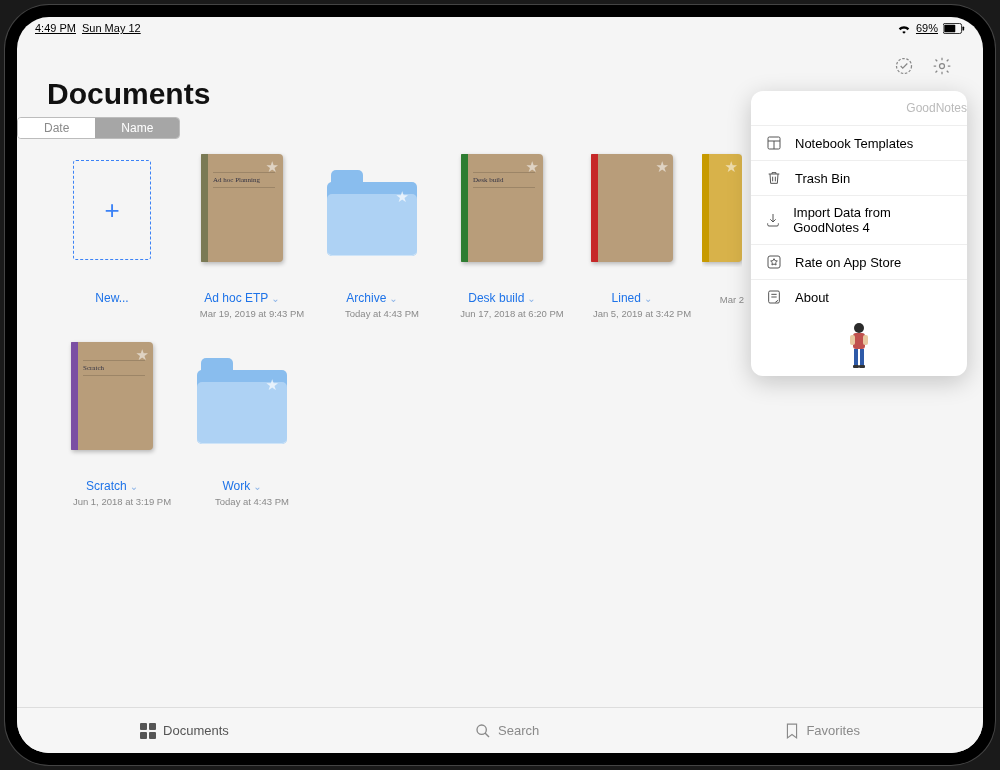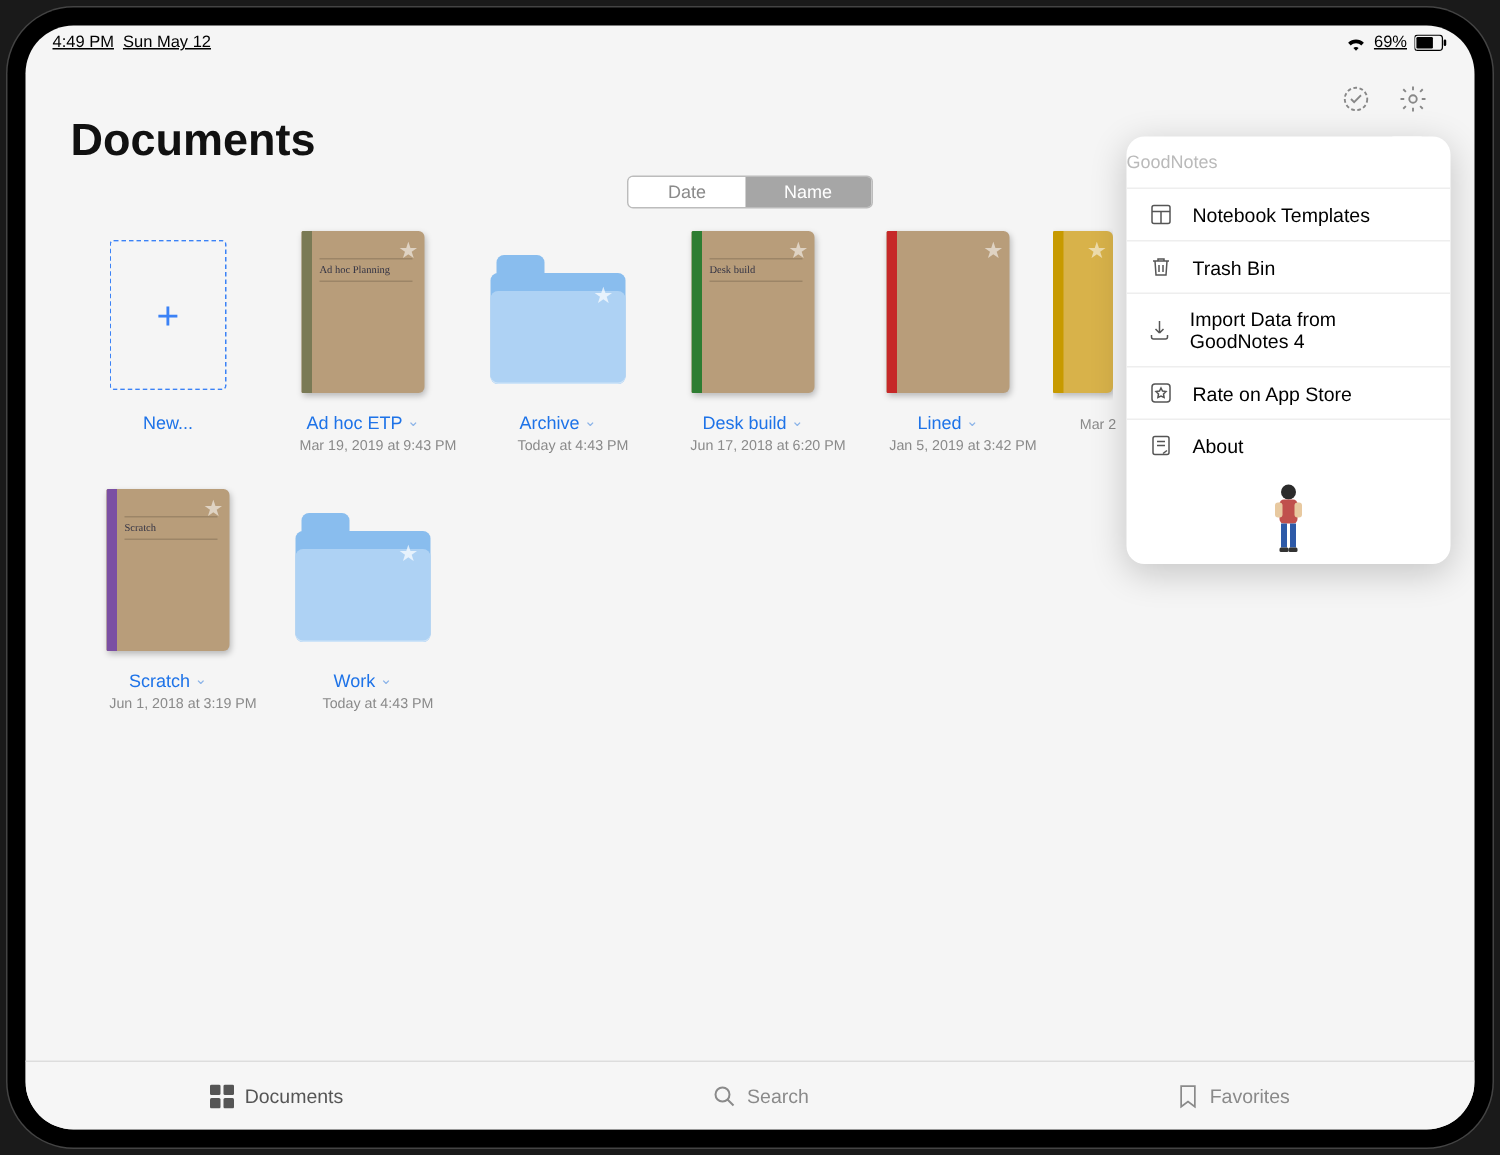--- a/index.html
+++ b/index.html
@@ -202,7 +202,7 @@
     box-shadow:-1px -1px 1px rgba(0,0,0,.05);
   }
   .popover-title{
-    text-align:left;color:#bababa;font-size:12px;
+    text-align:right;color:#bababa;font-size:12px;
     padding:10px 0 10px;
   }
   .popover-item{

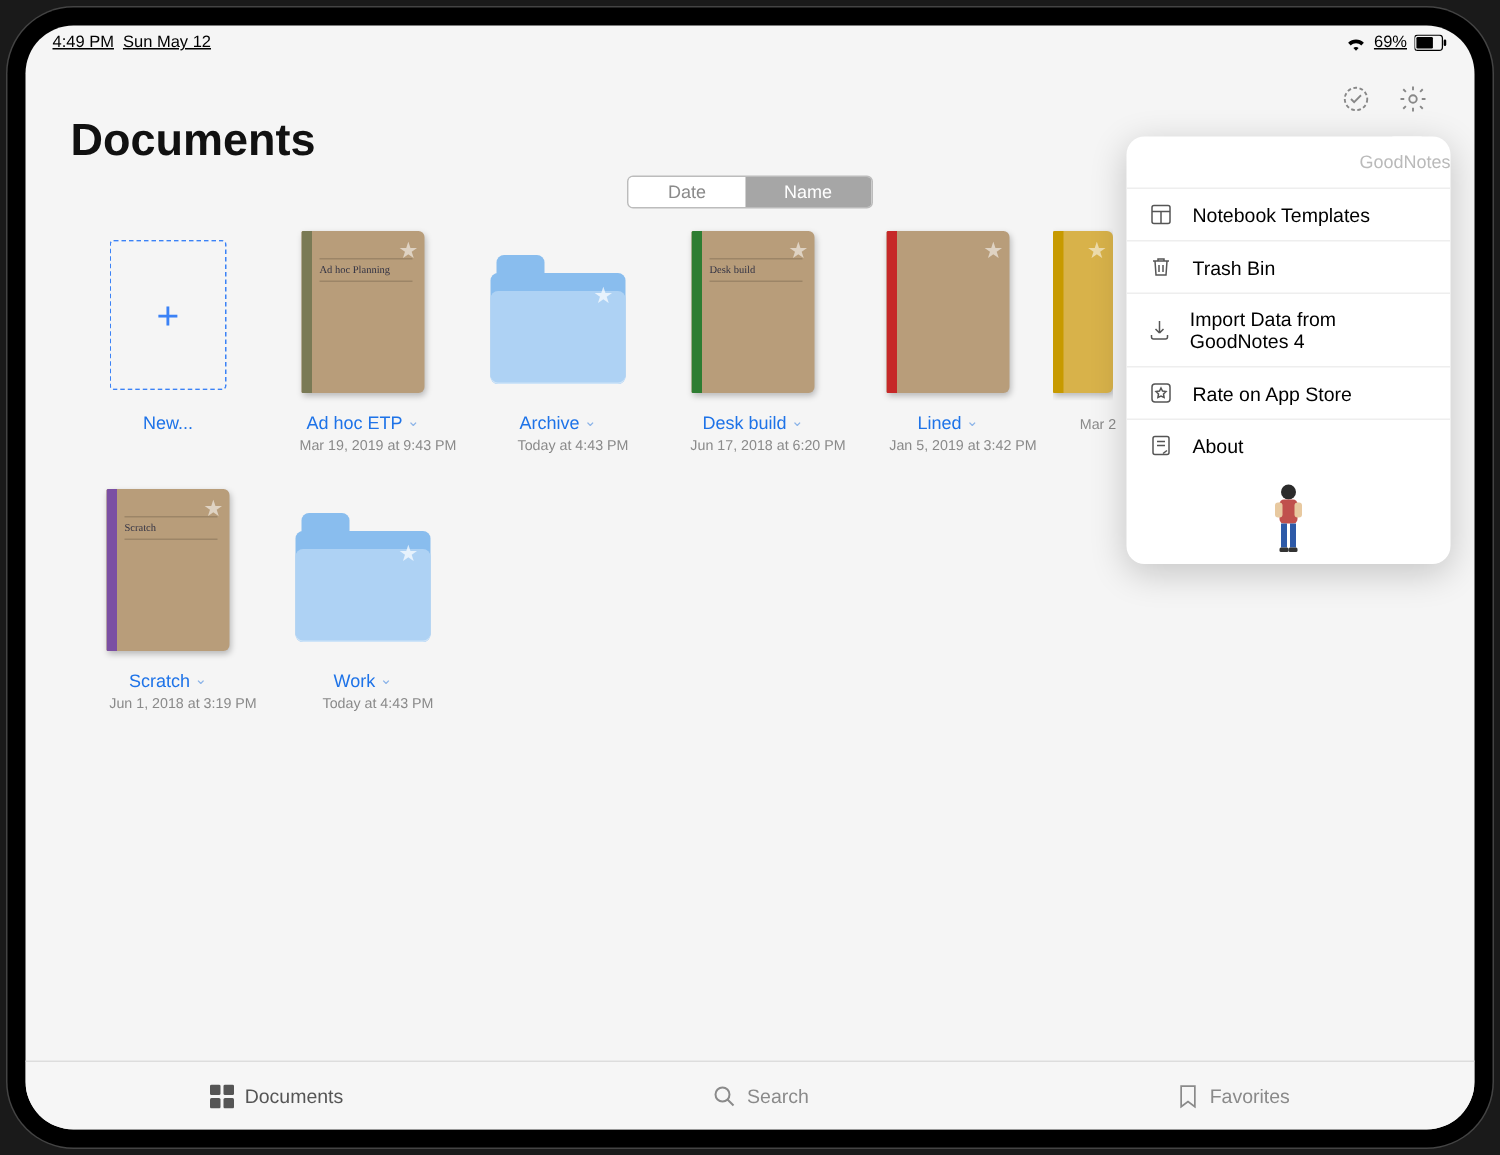--- a/index.html
+++ b/index.html
@@ -73,7 +73,7 @@
   }
   
   .sort-row {
-    display:flex; justify-content:center; margin-top: 6px;
+    display:flex; margin-top: 6px;
   }
   .sort-toggle {
     display: flex;

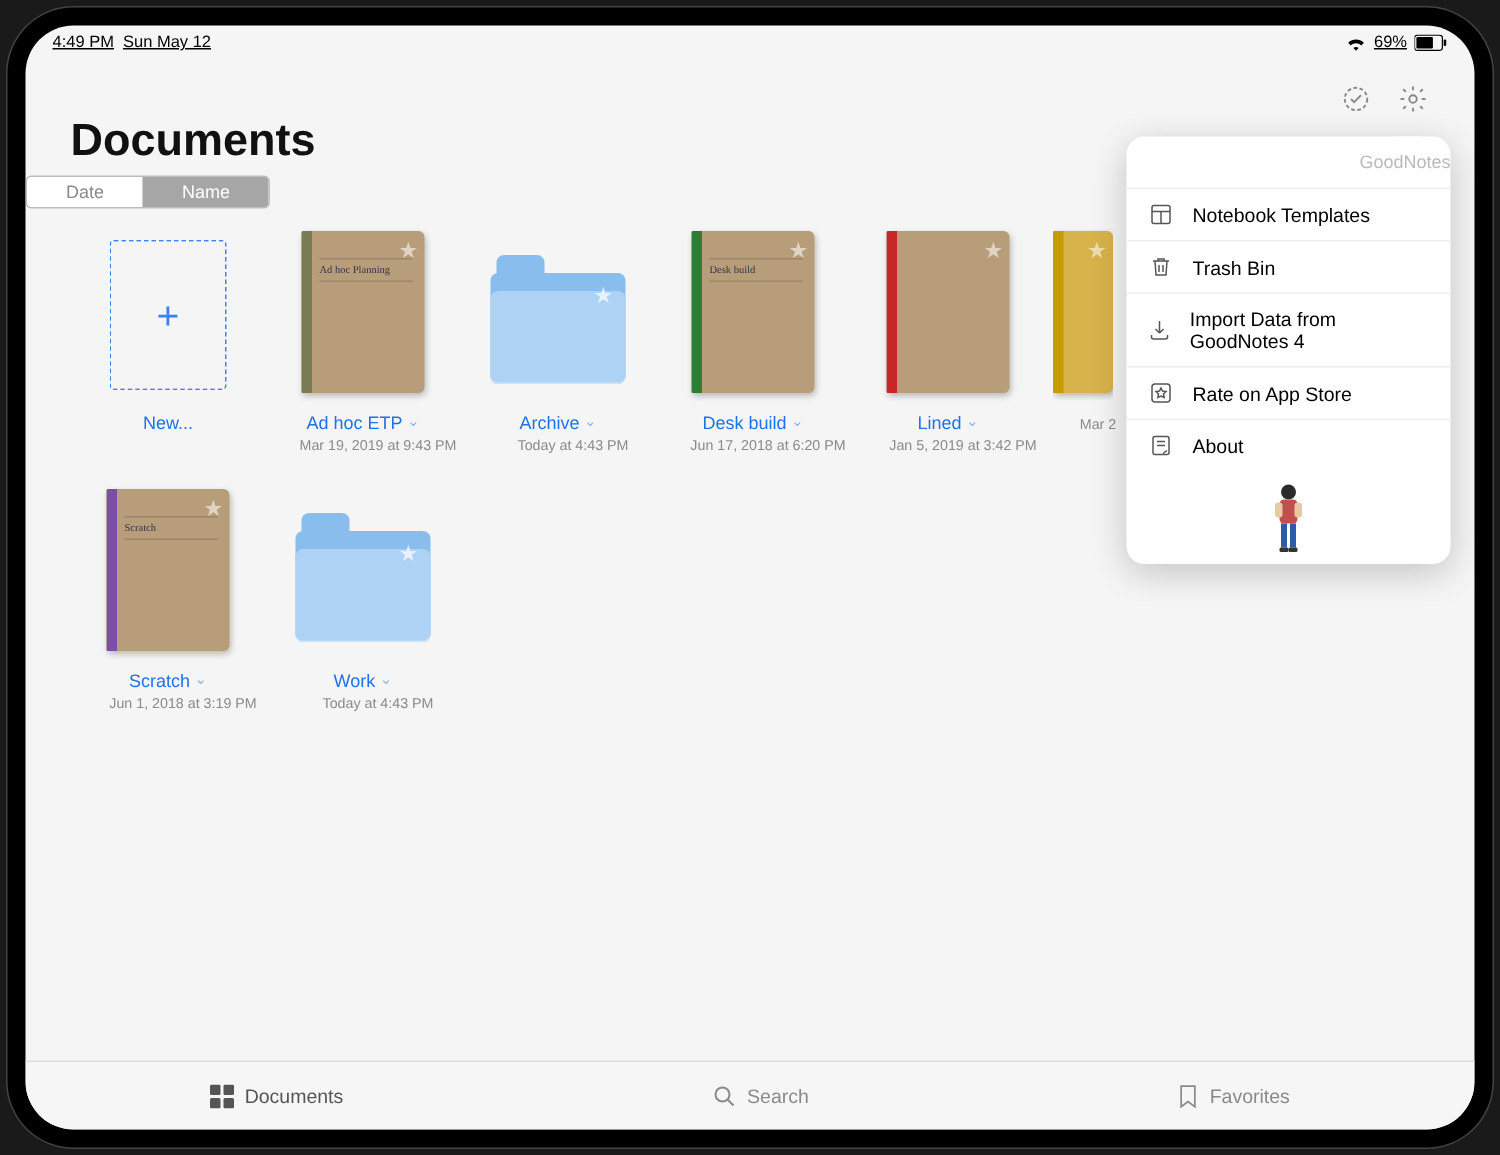--- a/index.html
+++ b/index.html
@@ -183,8 +183,8 @@
   .folder .star{ color:rgba(255,255,255,.7); top:6px; right:8px;}
   
   .cell-title{
-    font-size:12px;color:#1e73e8;margin-top:8px;
-    display:flex;align-items:flex-start;gap:3px;cursor:pointer;
+    font-size:12px;color:#1e73e8;margin-top:24px;
+    display:flex;align-items:center;gap:3px;cursor:pointer;
   }
   .chev{font-size:10px;color:#8ab3e8;}
   .cell-date{ font-size:9.5px;color:#8a8a8a;margin-top:3px;text-align:center;padding-left:20px;}

